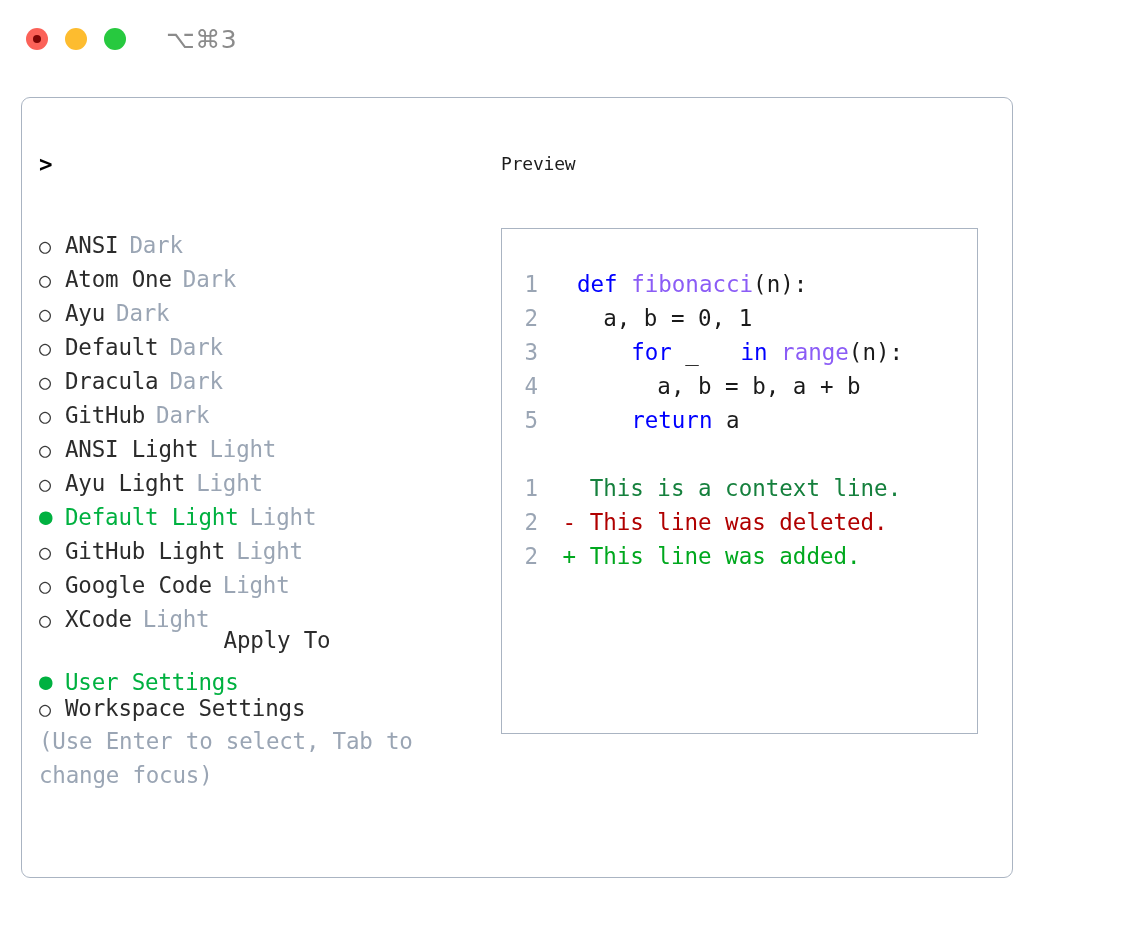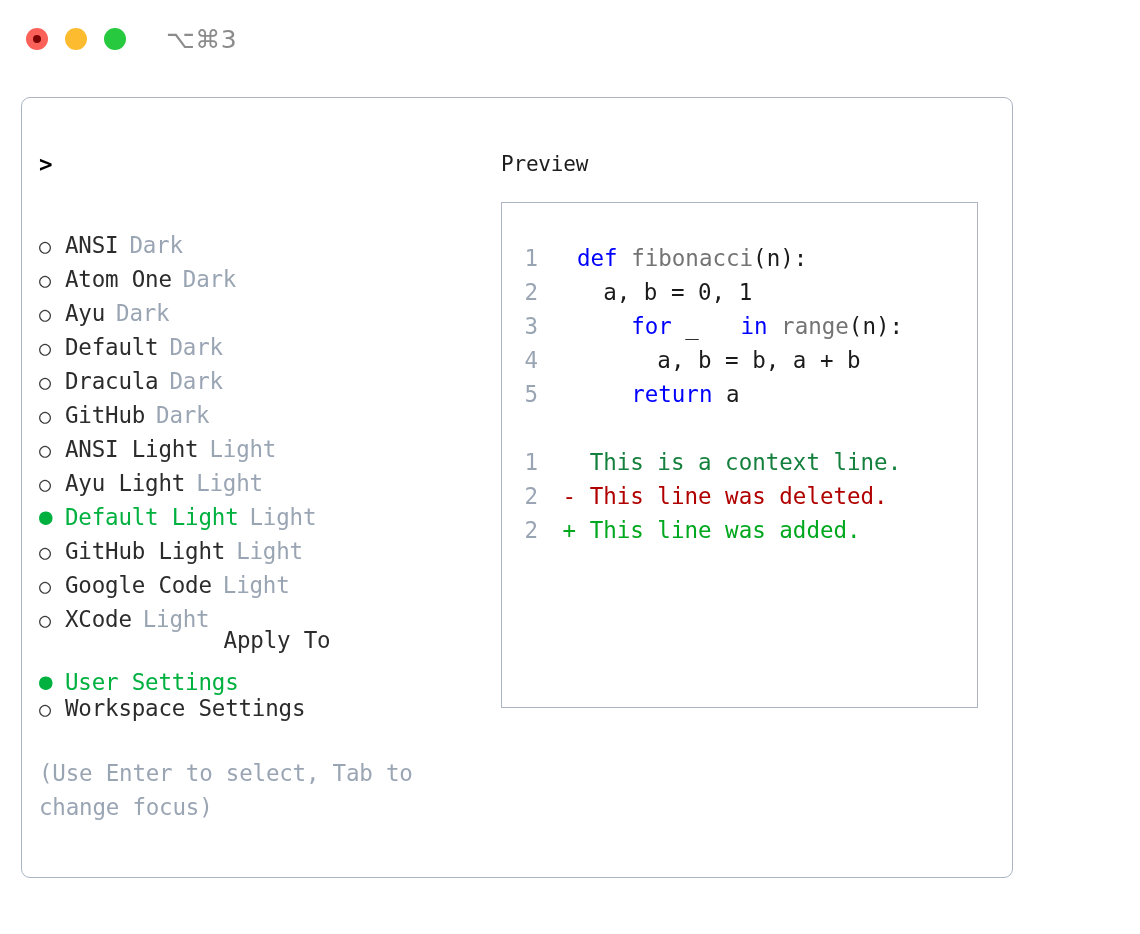--- a/index.html
+++ b/index.html
@@ -167,12 +167,12 @@
     width: 490px;
   }
   #preview-title {
-    font-size: 21px;
+    font-size: 18px;
     line-height: 34px;
     color: #1d1d1d;
     letter-spacing: -0.2px;
     font-weight: normal;
-    margin: 0 0 21px 0;
+    margin: 0 0 47px 0;
   }
   #preview-box {
     width: 477px;

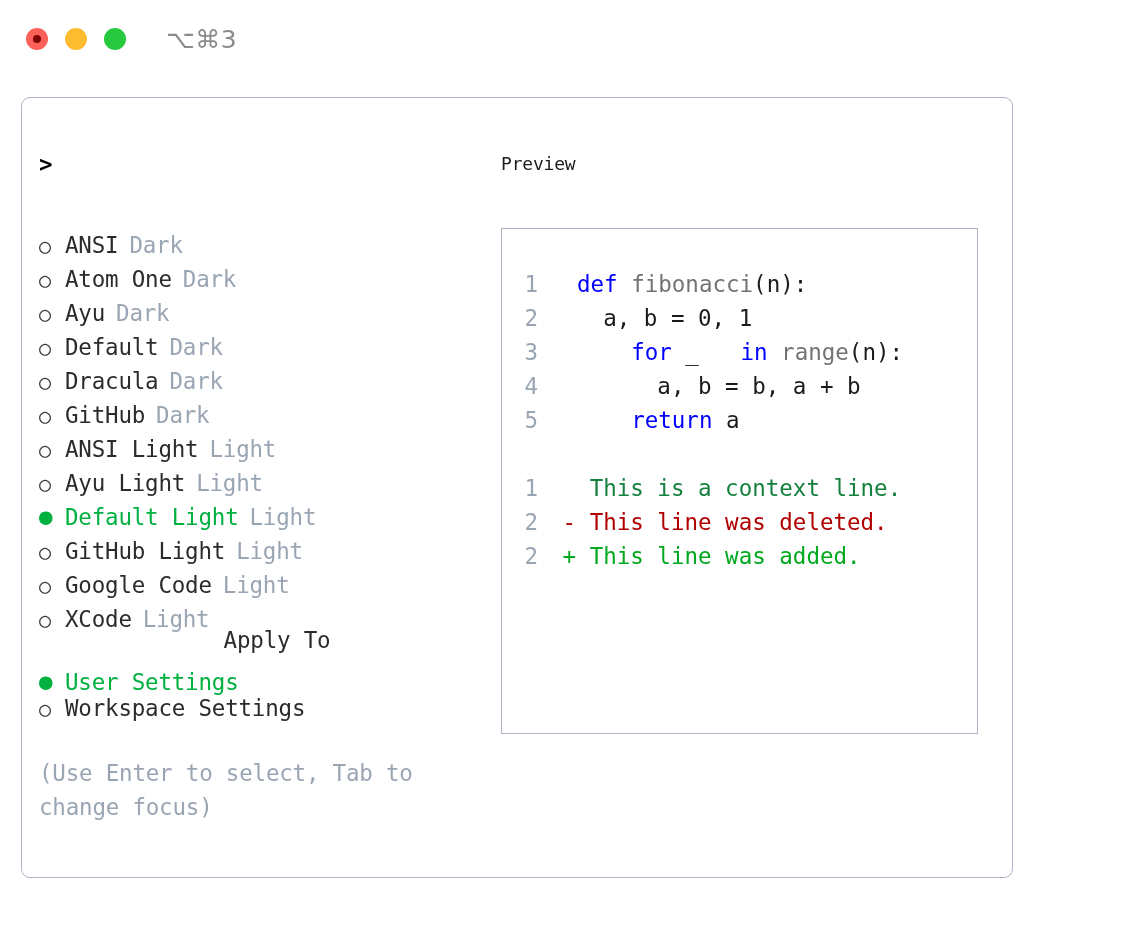--- a/index.html
+++ b/index.html
@@ -207,7 +207,7 @@
   }
   .code-text { color: #1a1a1a; }
   .tok-kw   { color: #0000ff; margin-left: 28px; }
-  .tok-fn   { color: #737373; }
+  .tok-fn   { color: #8b5cf6; }
   .tok-plain{ color: #1a1a1a; }
 
   .spacer-line { height: 34px; }

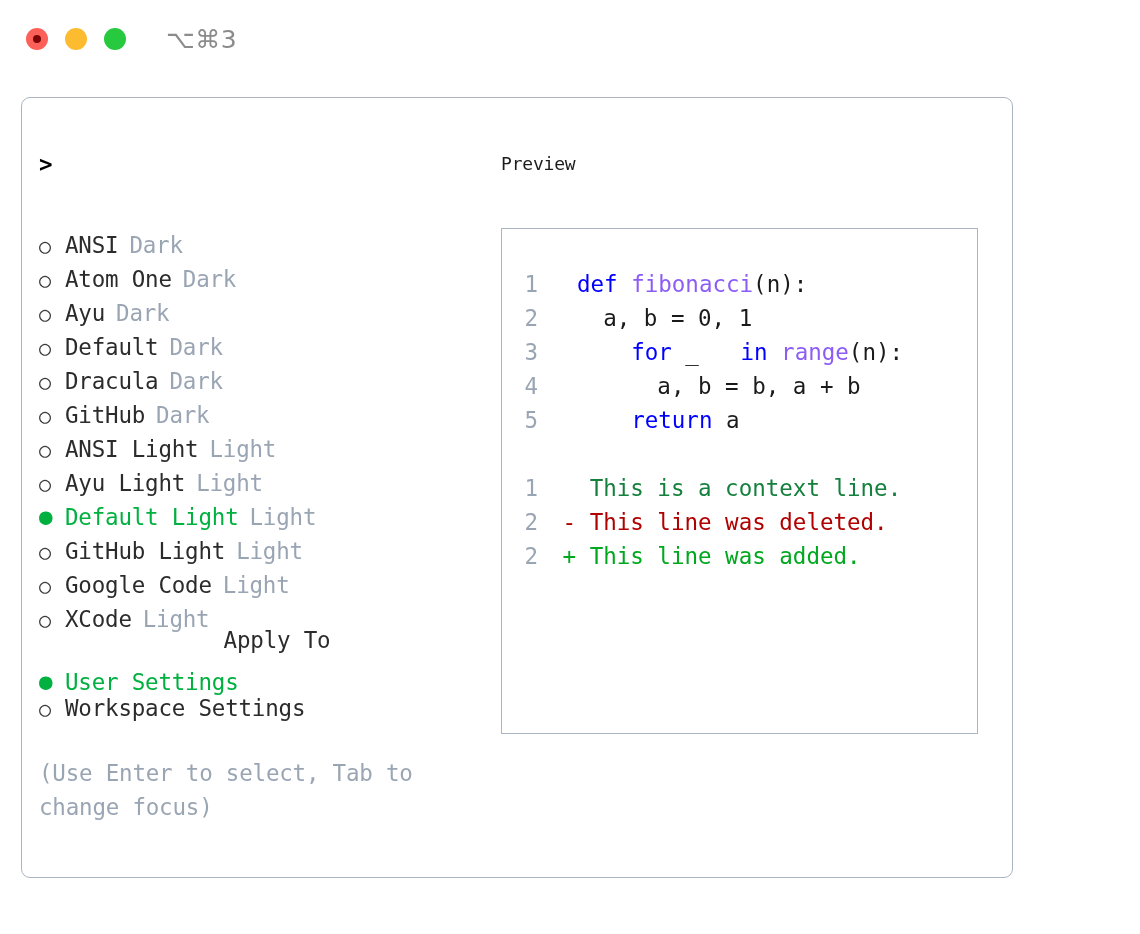--- a/index.html
+++ b/index.html
@@ -151,7 +151,7 @@
   #hint {
     position: absolute;
     left: 17px;
-    top: 658px;
+    top: 626px;
     width: 420px;
     font-size: 22.5px;
     line-height: 34px;

